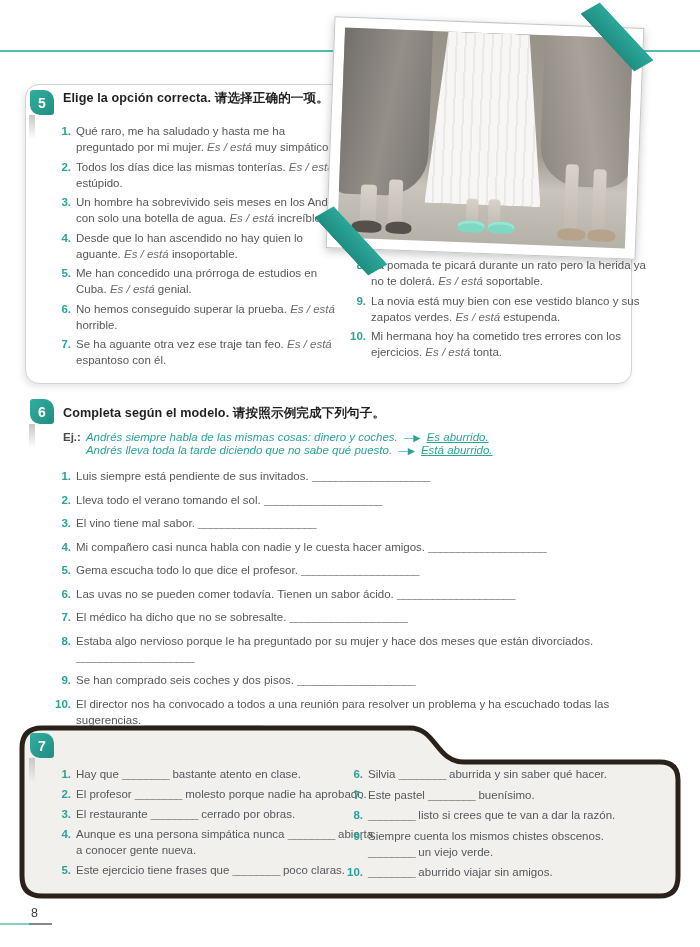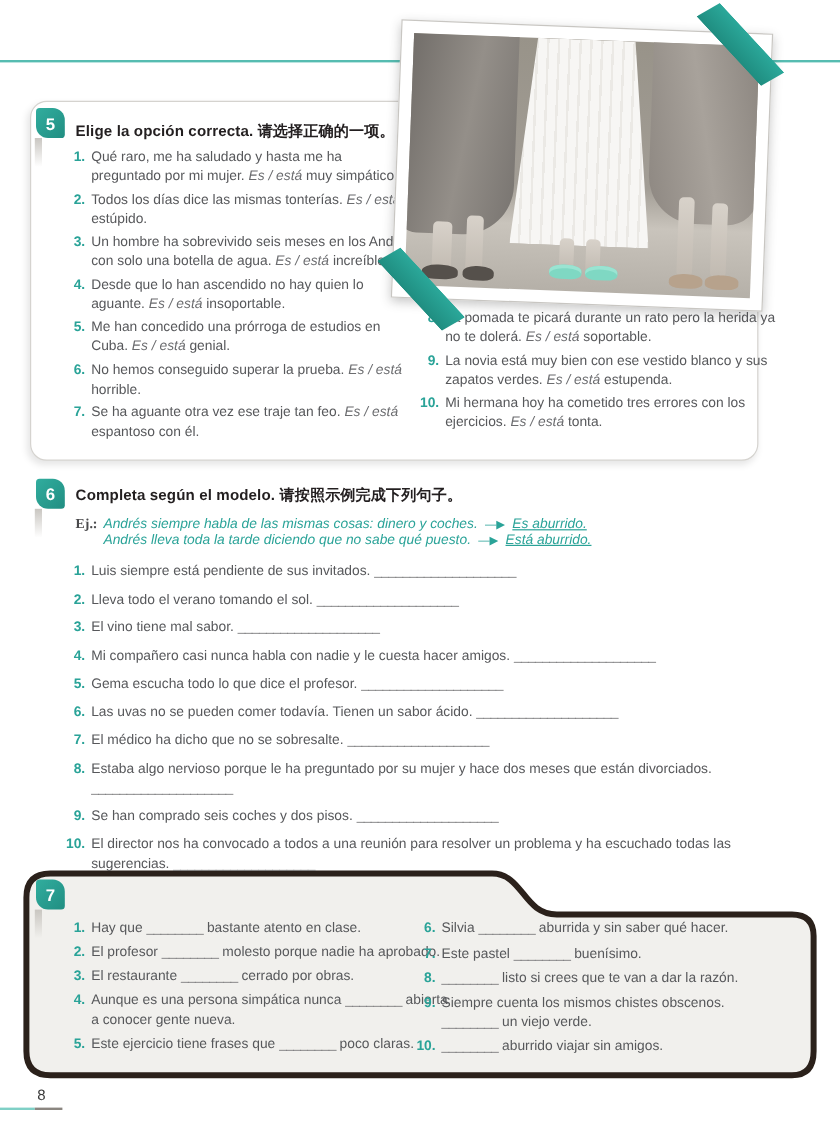--- a/index.html
+++ b/index.html
@@ -25,7 +25,7 @@
   #badge7 { left:30px; top:733px; }
 
   .hdr { position:absolute; font-size:12.6px; font-weight:bold; color:#231f20; z-index:6; letter-spacing:.1px; }
-  #hdr5 { left:63px; top:101px; }
+  #hdr5 { left:63px; top:90px; }
   #hdr6 { left:63px; top:405px; }
   #hdr7 { left:63px; top:739px; }
   .hdr .itb { font-style:italic; }

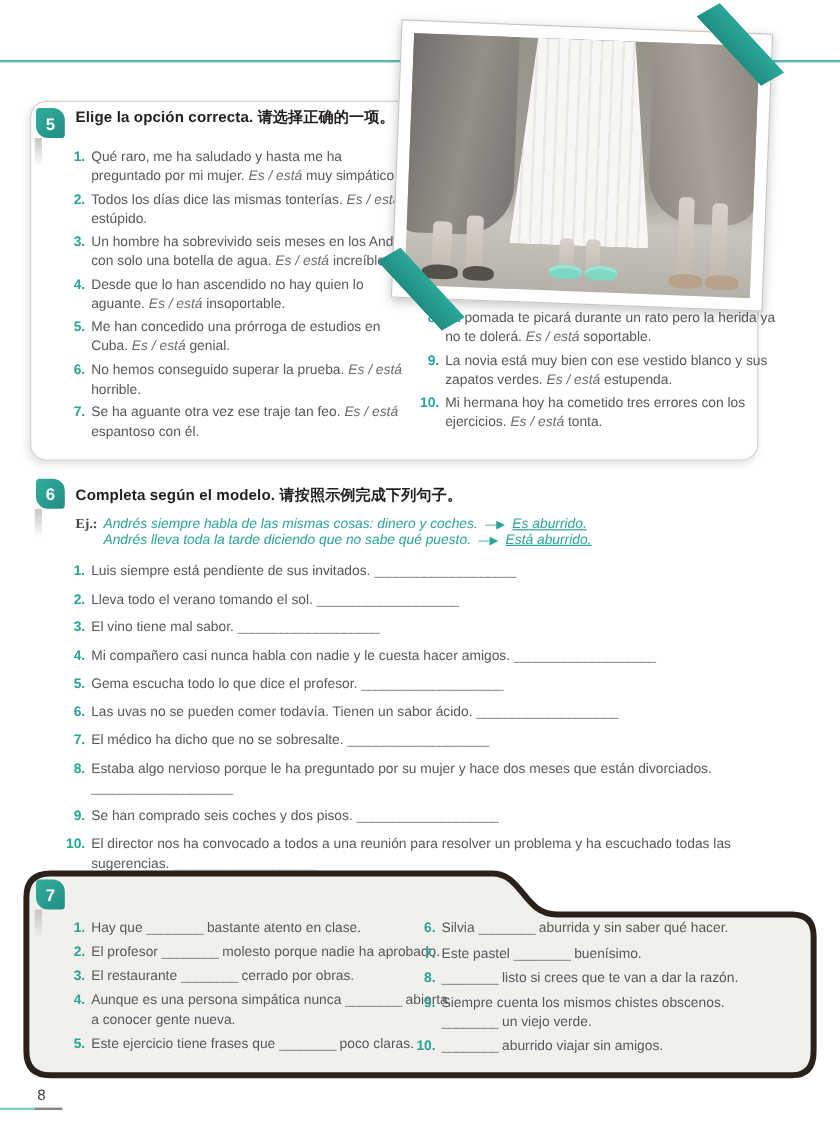--- a/index.html
+++ b/index.html
@@ -44,7 +44,7 @@
   #ex5-right .item { margin-bottom:3.5px; }
 
   .exrow { position:absolute; left:63px; top:431px; display:flex; font-size:11.5px; z-index:4; }
-  .ej { color:#4a4a4c; font-weight:bold; margin-right:5px;font-family:Liberation Serif, serif; }
+  .ej { color:#4a4a4c; font-weight:bold; margin-right:5px; }
   .exline { color:#2aa398; font-style:italic; line-height:13px; }
   .arrow { font-style:normal; margin:0 6px; font-size:9.5px; }
   .ans { text-decoration:underline; }

